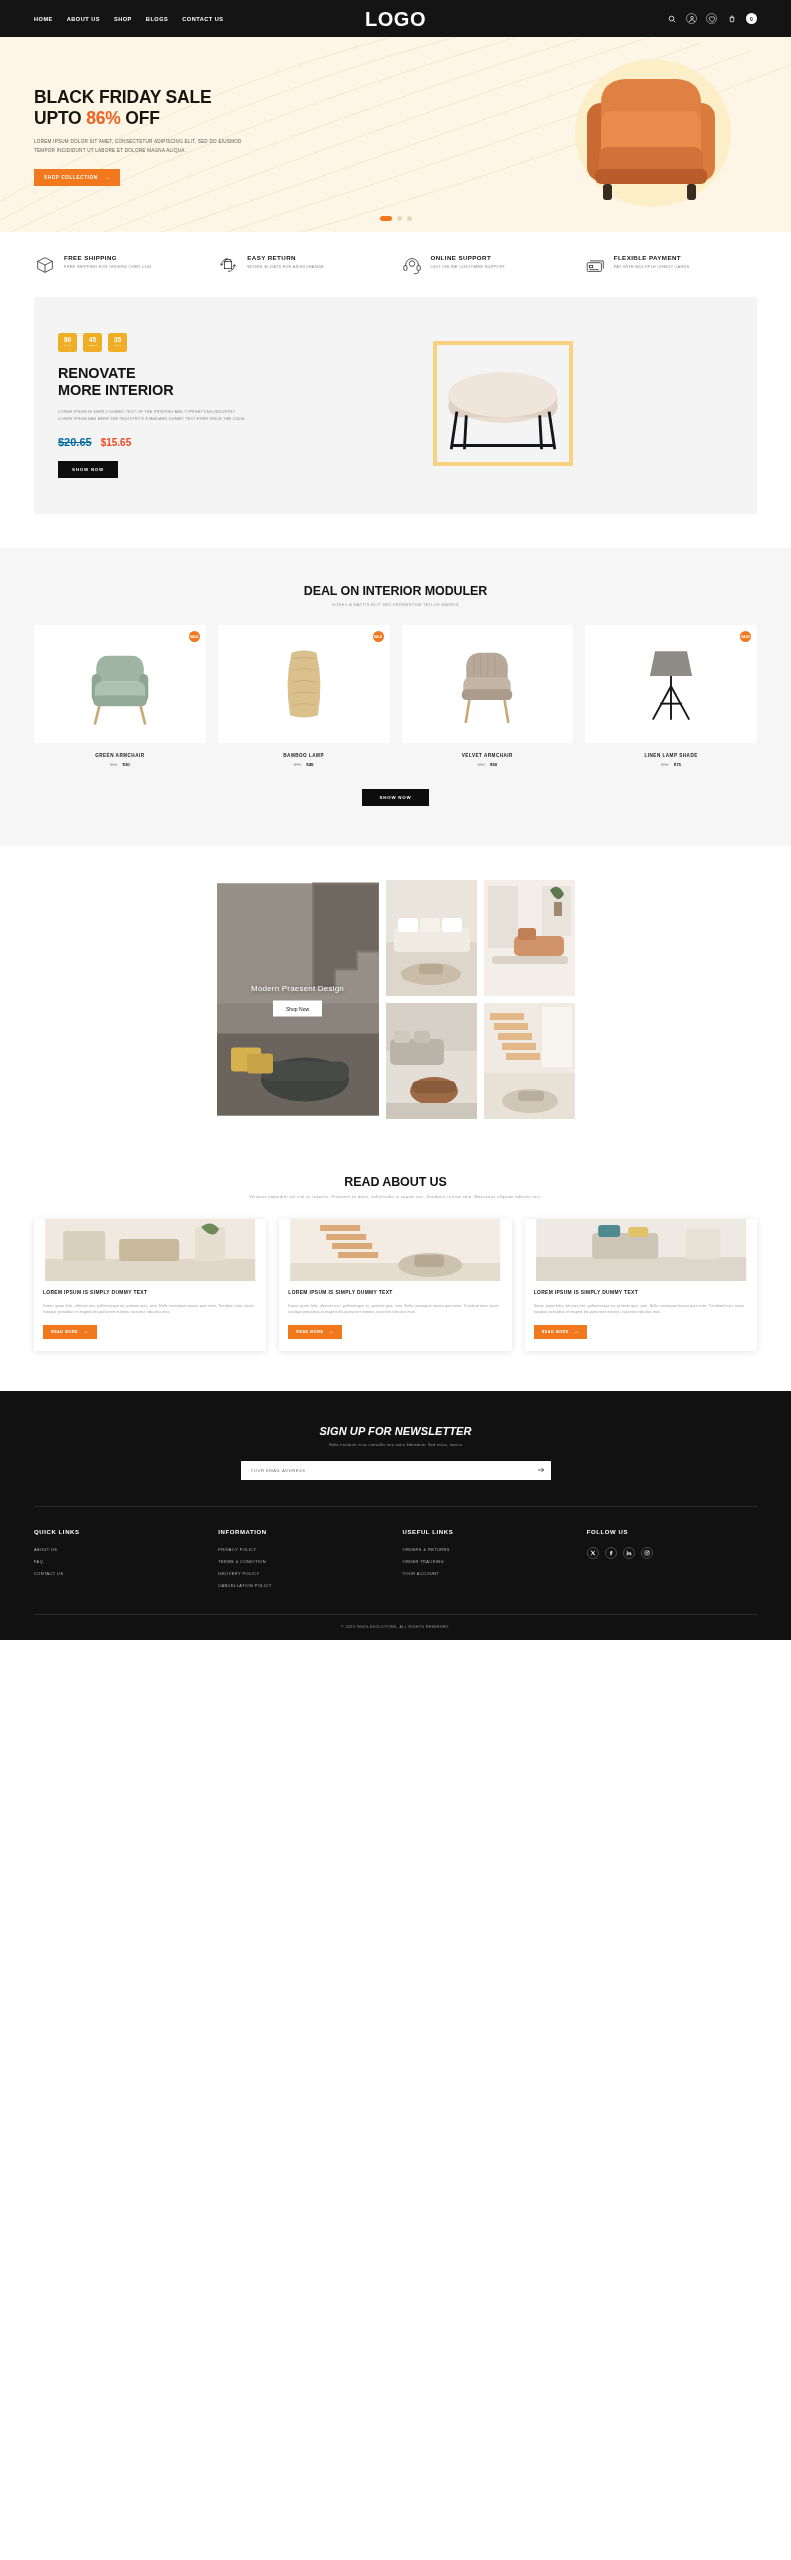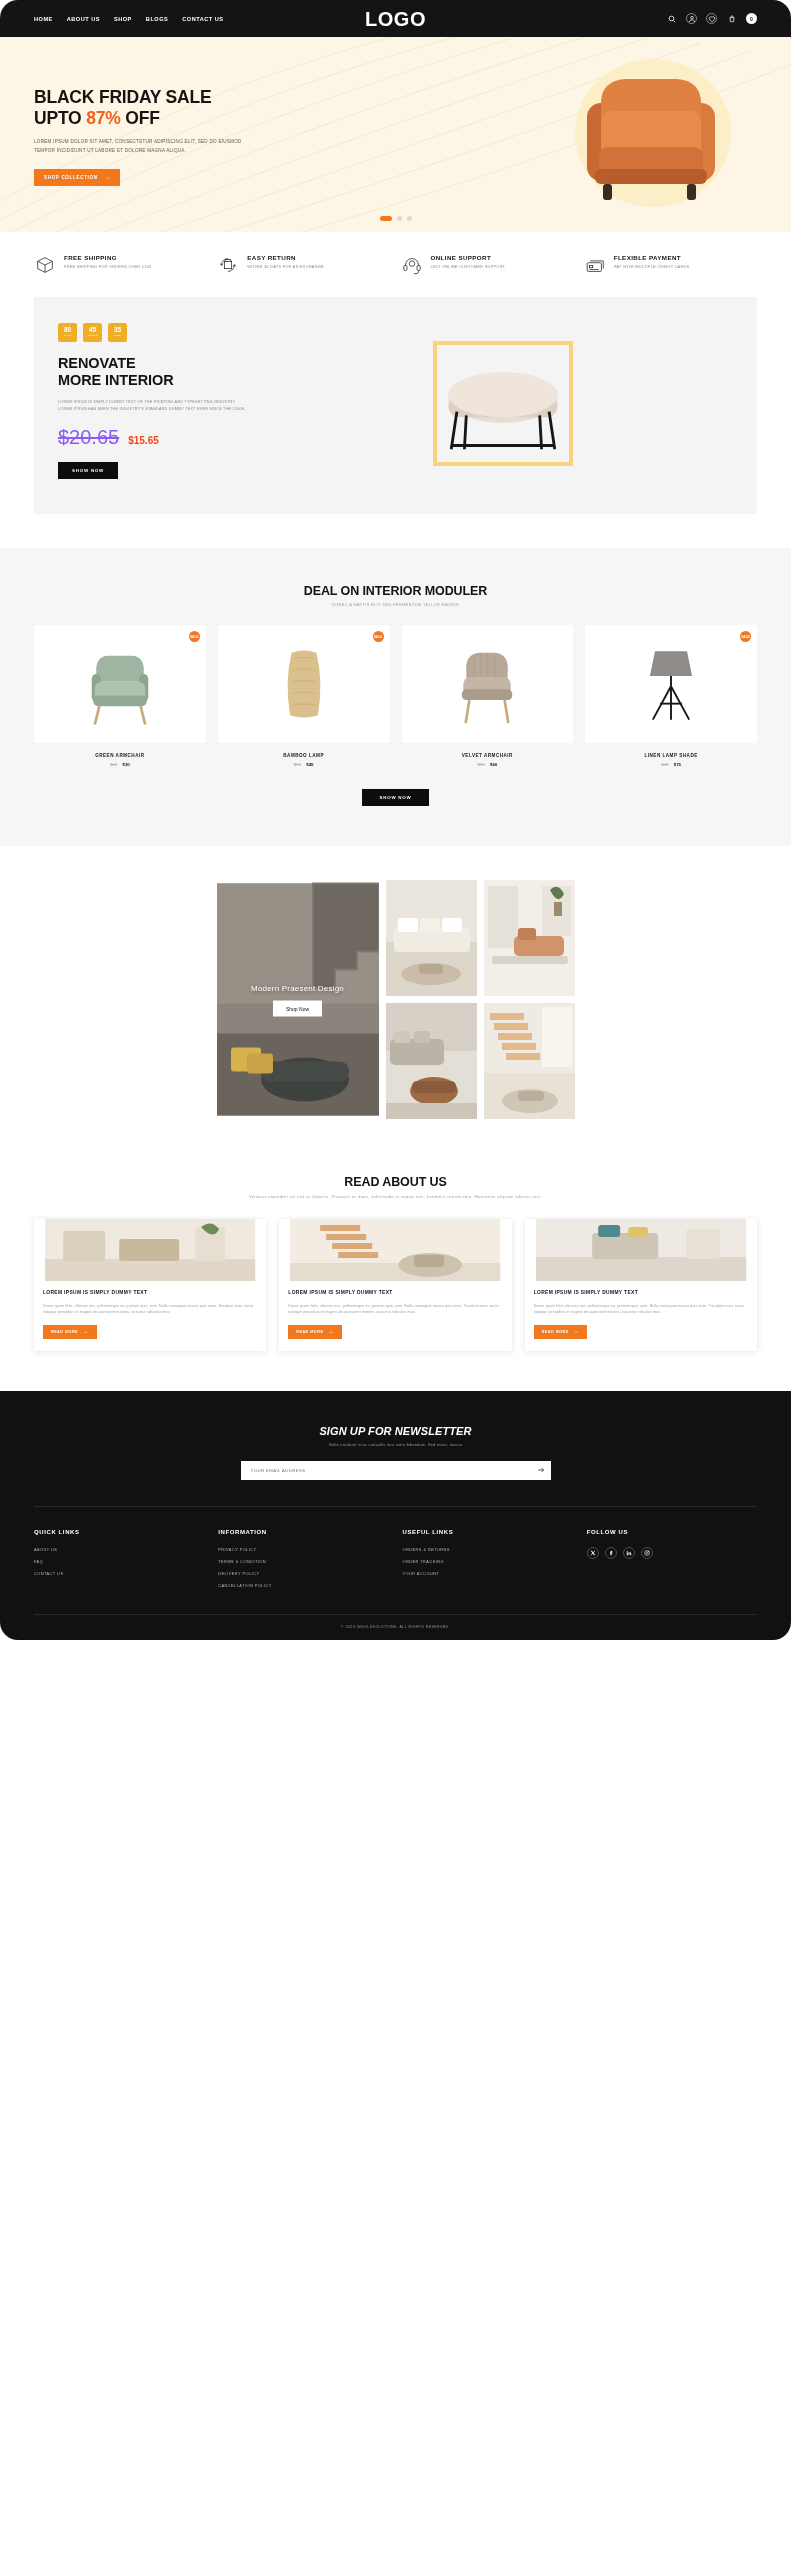--- a/index.html
+++ b/index.html
@@ -10,7 +10,7 @@
     color: #111111;
     -webkit-font-smoothing: antialiased;
   }
-  .page { width: 791px; position: relative; overflow: hidden; border-radius: 18px; }
+  .page { width: 791px; position: relative; overflow: hidden; }
 
   
   .topbar {

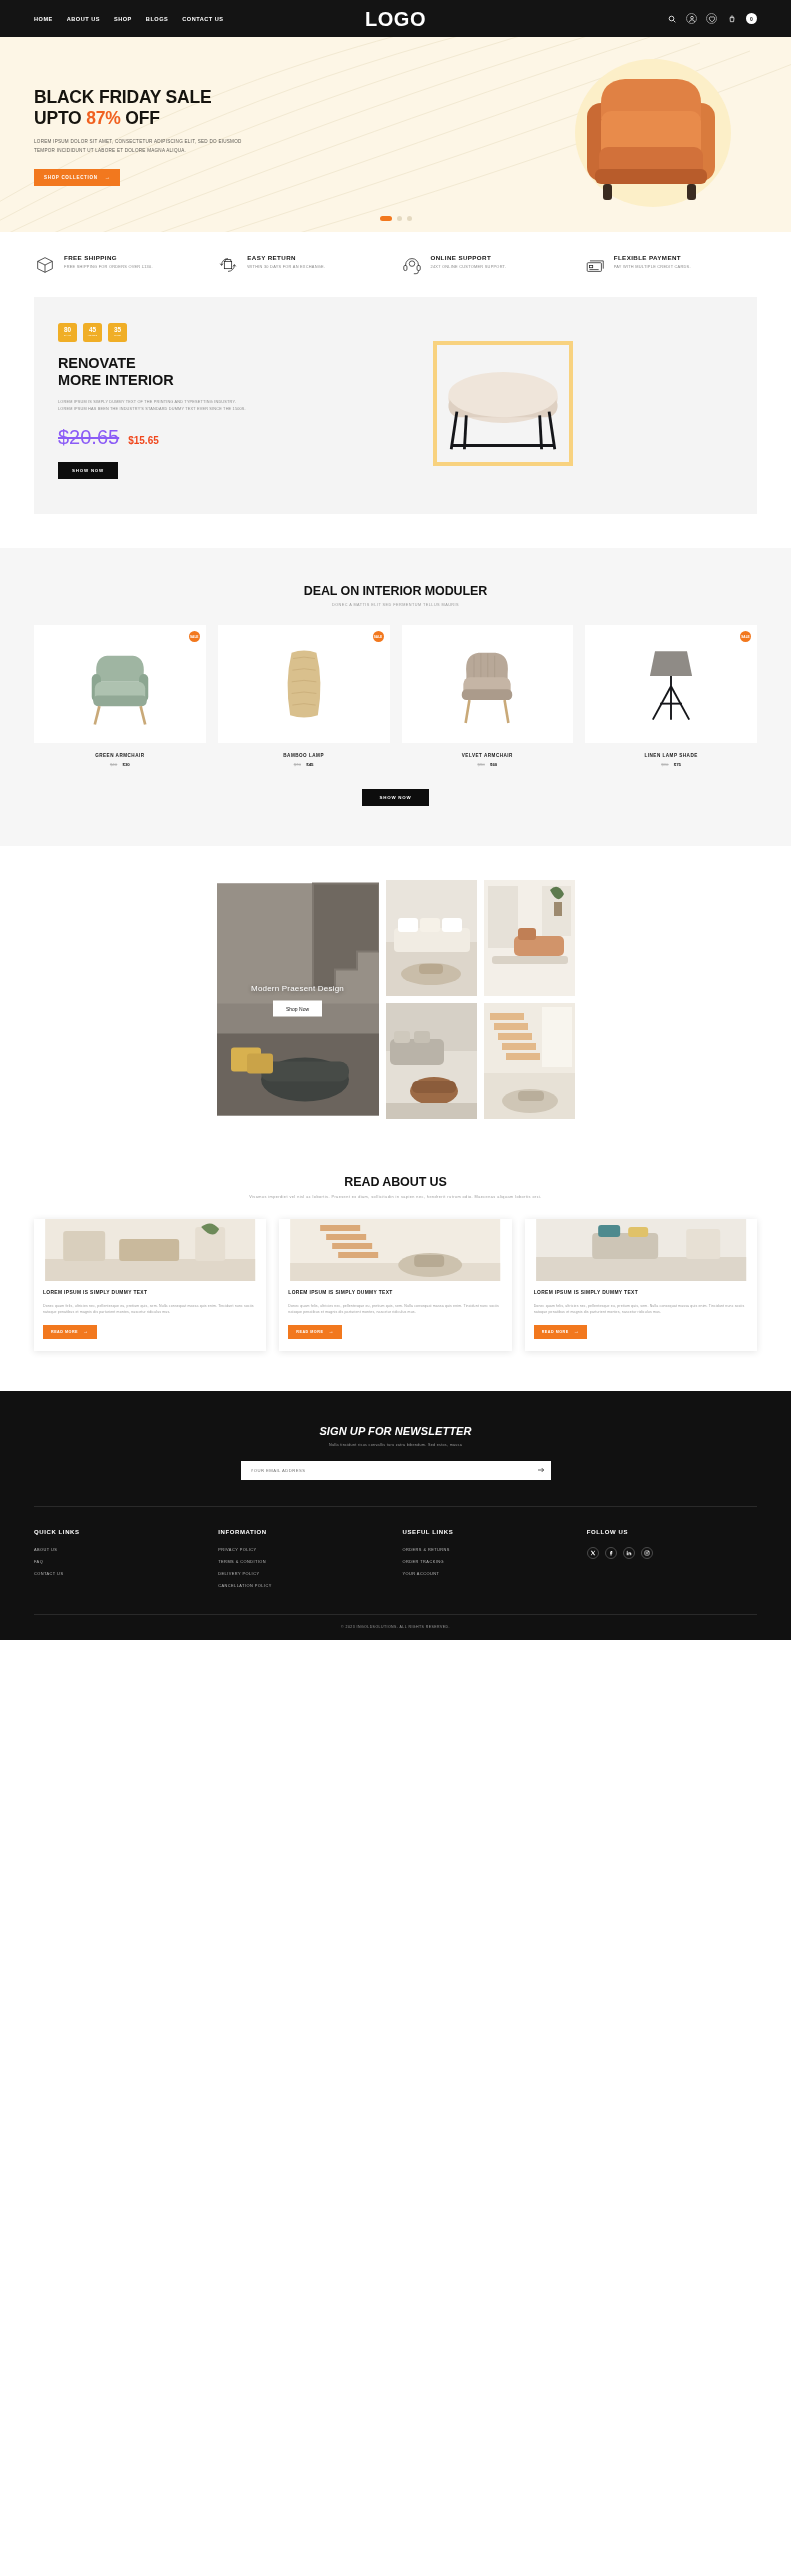--- a/index.html
+++ b/index.html
@@ -435,7 +435,7 @@
       <div class="hero-text">
         <div class="hero-h1">
           <div>BLACK FRIDAY SALE</div>
-          <div><span>UPTO </span><span class="pct">87%</span><span> OFF</span></div>
+          <div><span>UPTO </span><span class="pct">86%</span><span> OFF</span></div>
         </div>
         <div class="hero-p">LOREM IPSUM DOLOR SIT AMET, CONSECTETUR ADIPISCING ELIT, SED DO EIUSMOD TEMPOR INCIDIDUNT UT LABORE ET DOLORE MAGNA ALIQUA.</div>
         <button class="btn-orange">

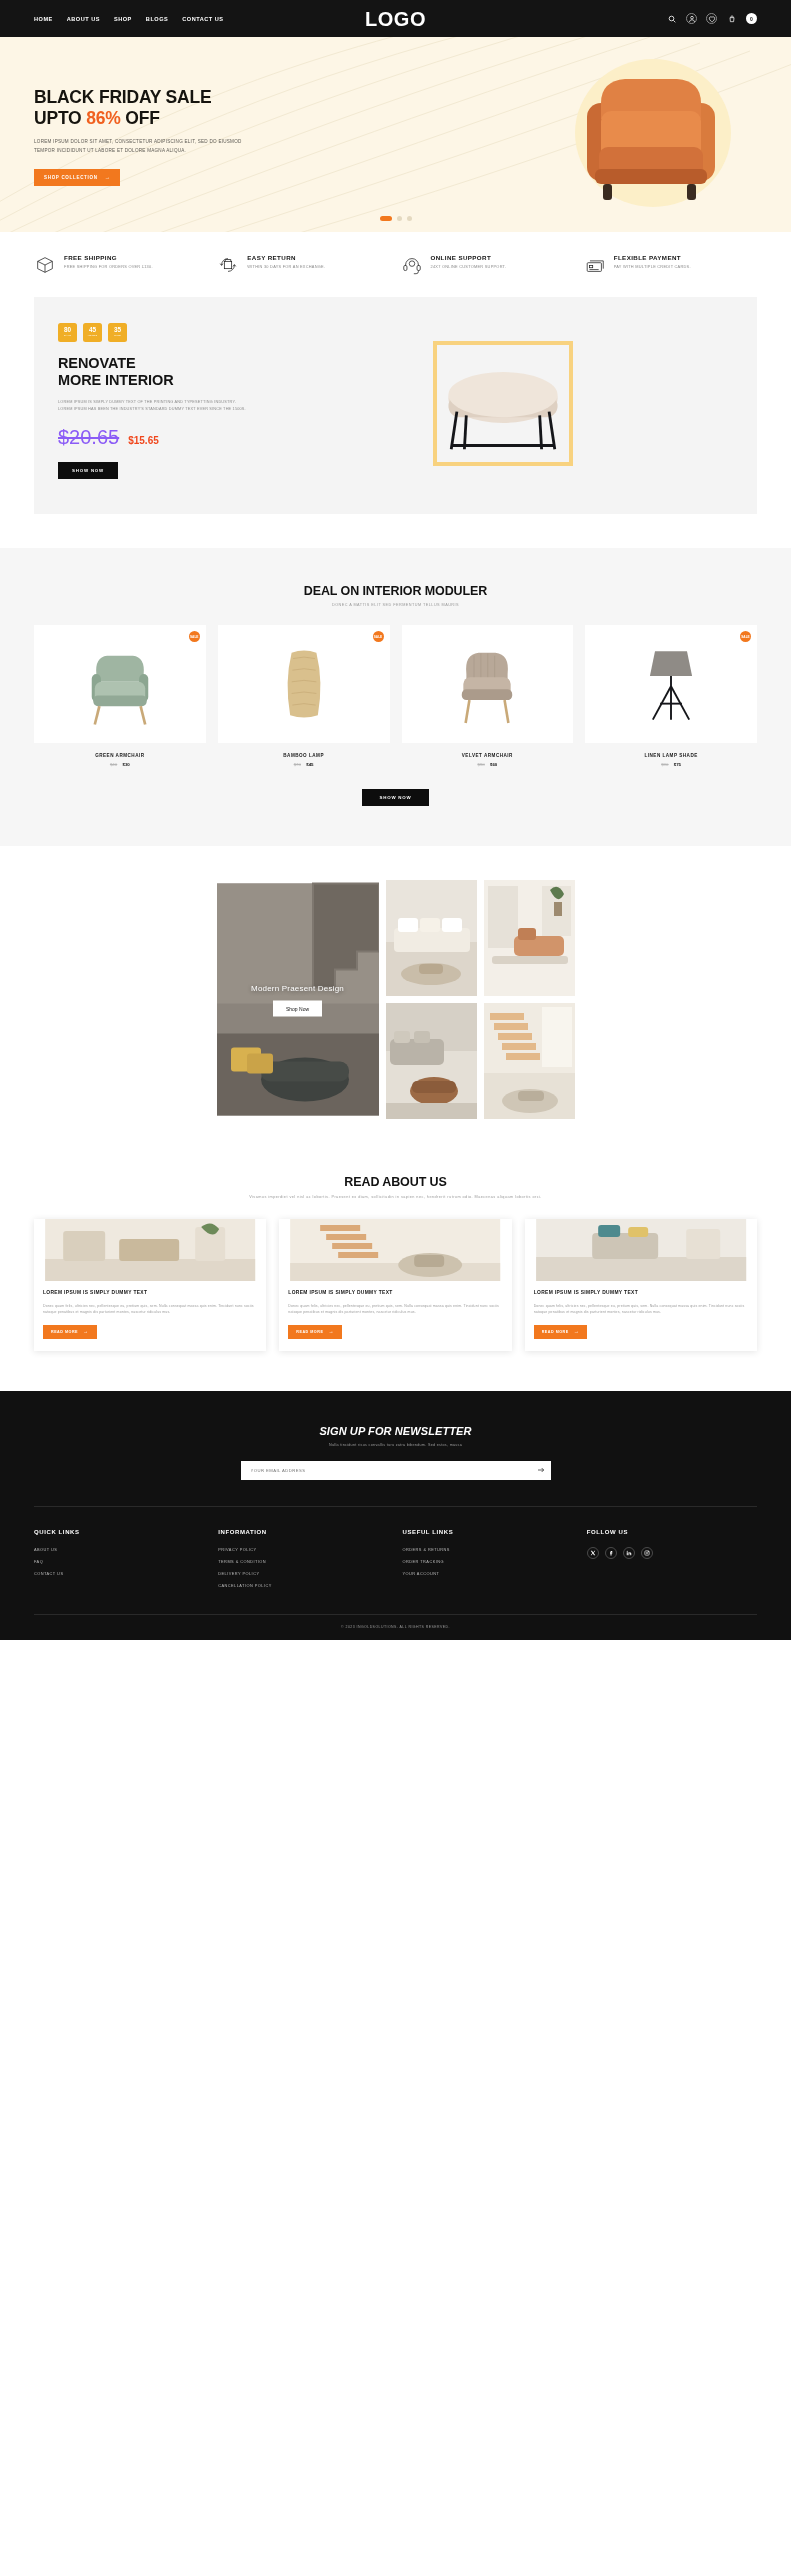--- a/index.html
+++ b/index.html
@@ -150,6 +150,7 @@
   .promo {
     background: #f4f4f4;
     display: flex;
+    align-items: center;
     padding: 26px 24px;
     position: relative;
     min-height: 215px;

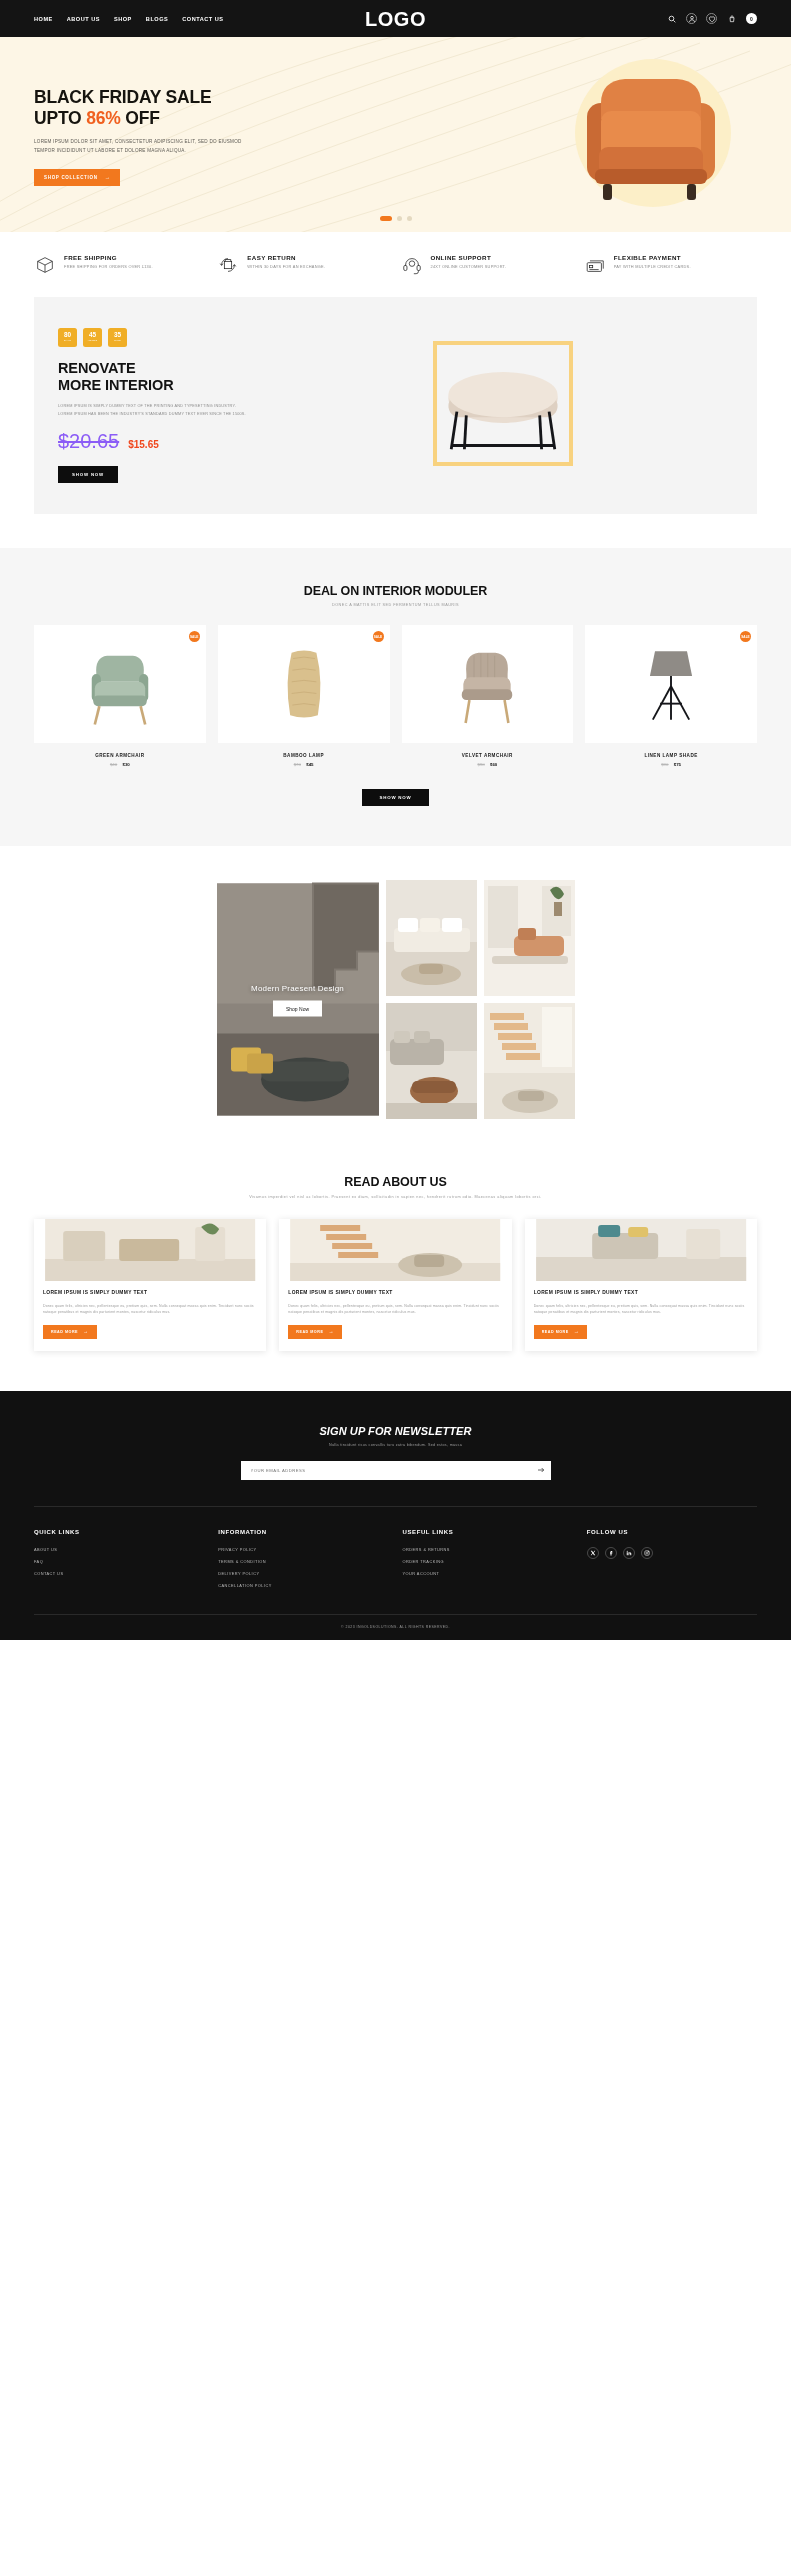--- a/index.html
+++ b/index.html
@@ -186,8 +186,8 @@
   }
   .price-row { margin-top: 12px; display: flex; align-items: baseline; gap: 9px; }
   .price-old {
-    font-size: 20px; font-weight: 400;
-    color: #8b5cf6; text-decoration: line-through;
+    font-size: 11px; font-weight: 700;
+    color: #0369a1; text-decoration: line-through;
   }
   .price-new { font-size: 10px; font-weight: 800; color: #f0471d; }
   .btn-dark {

